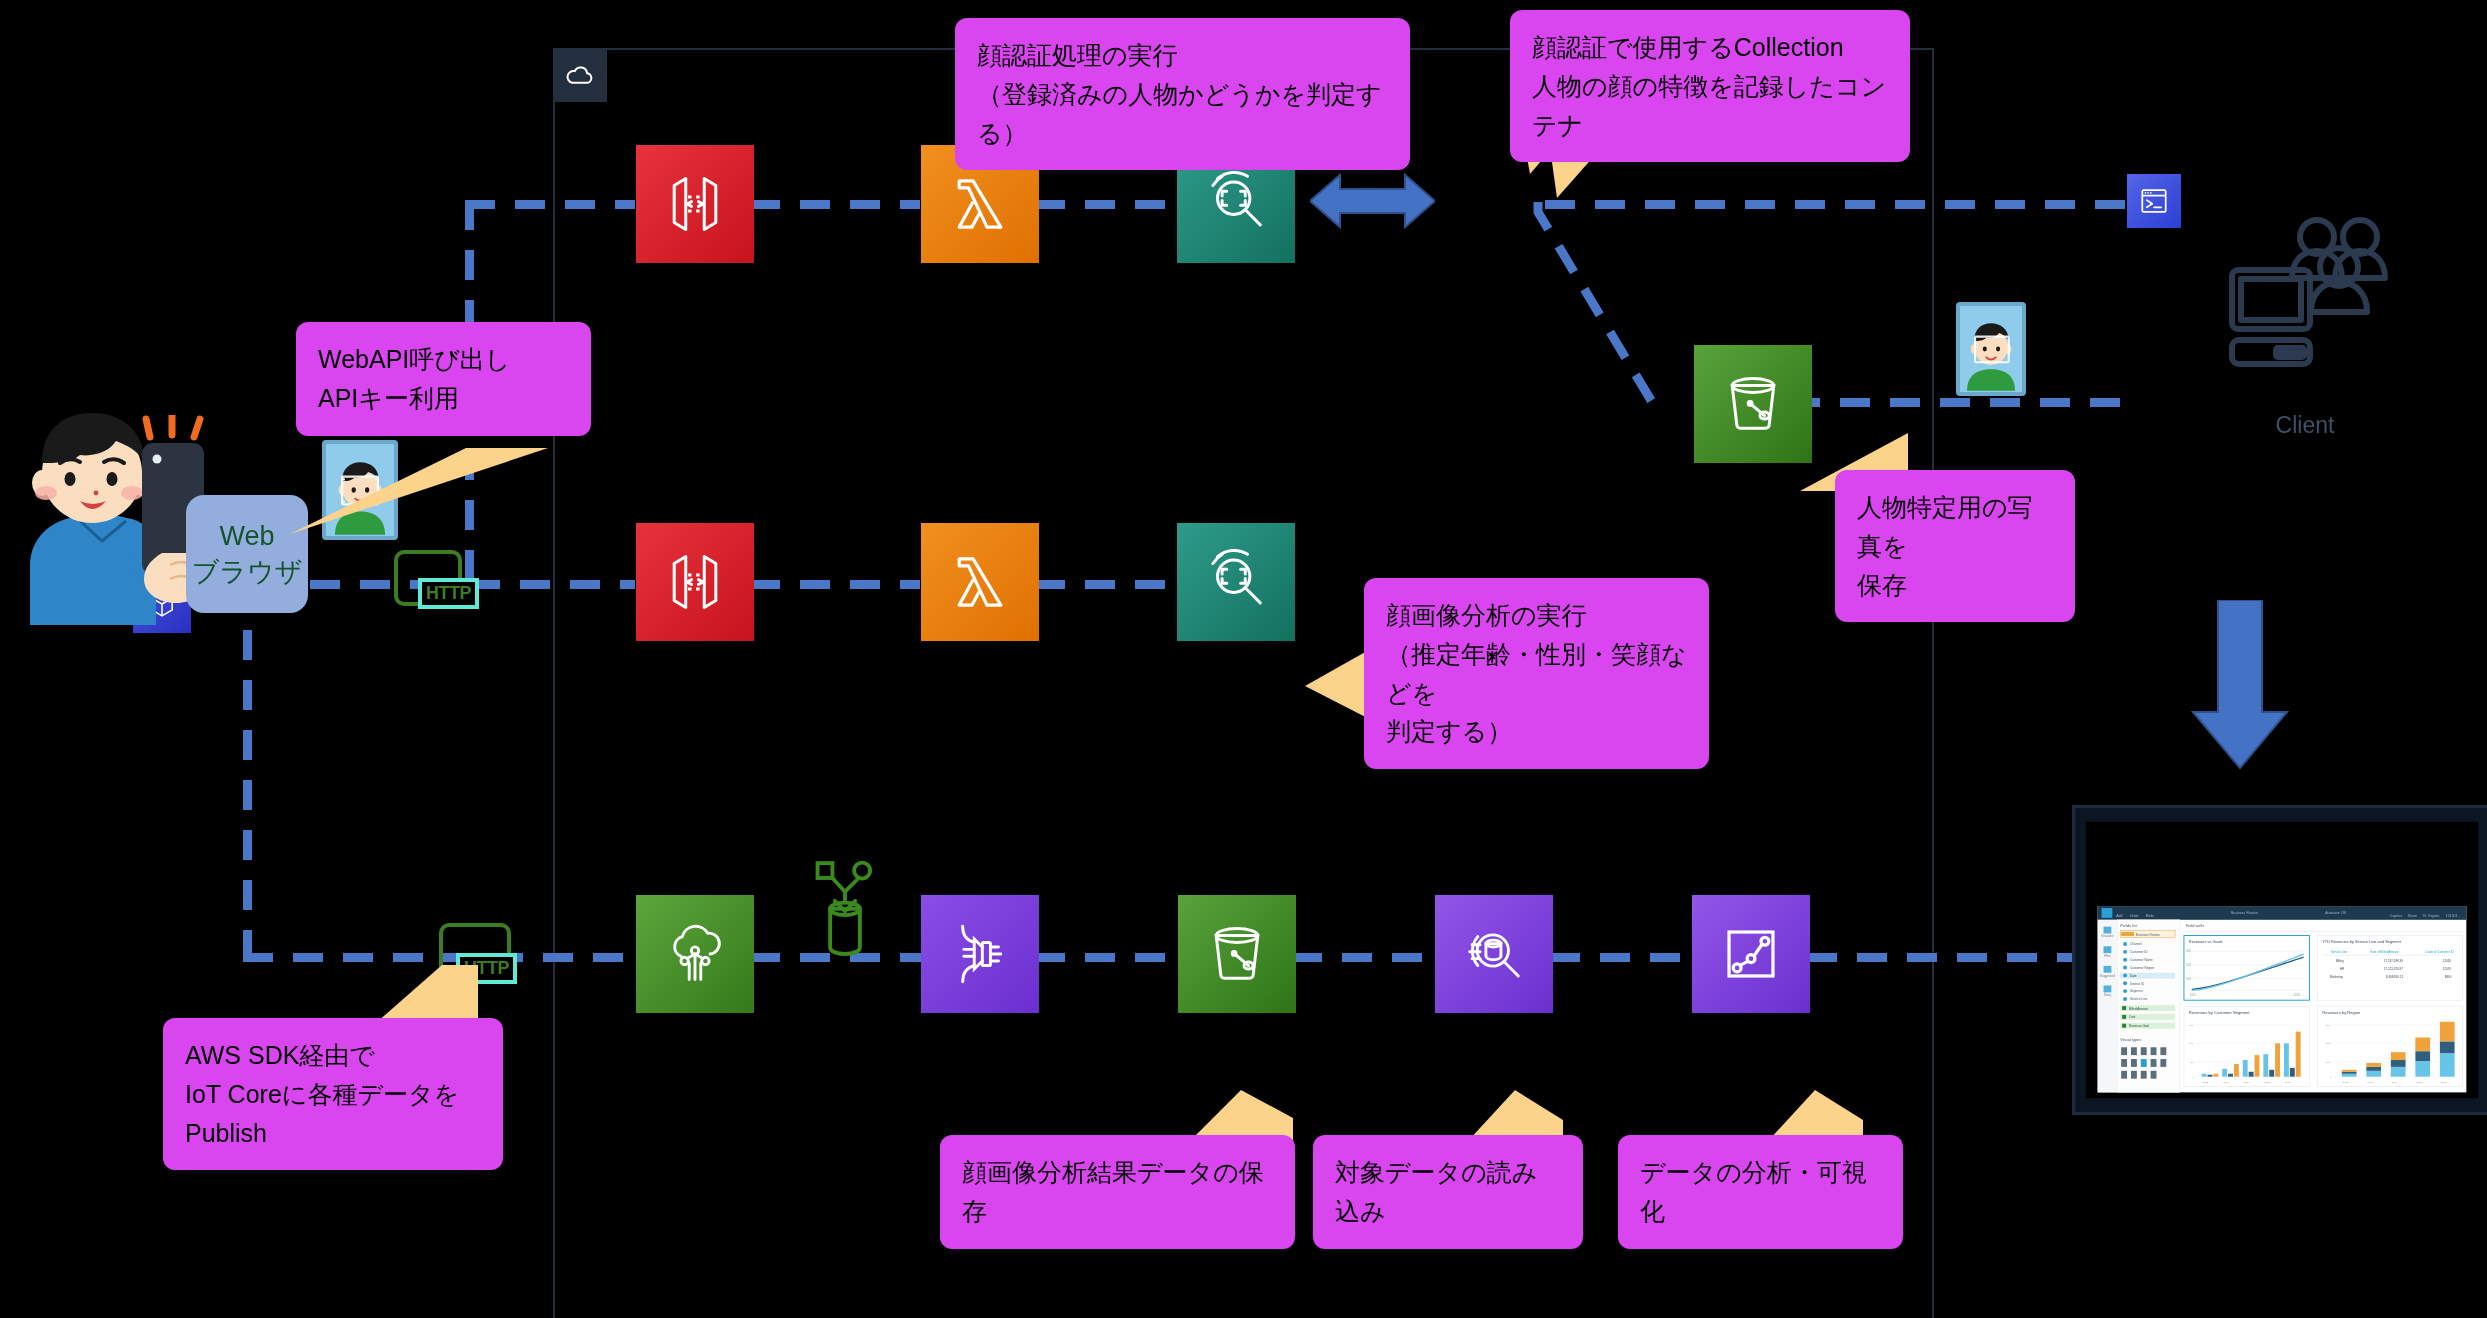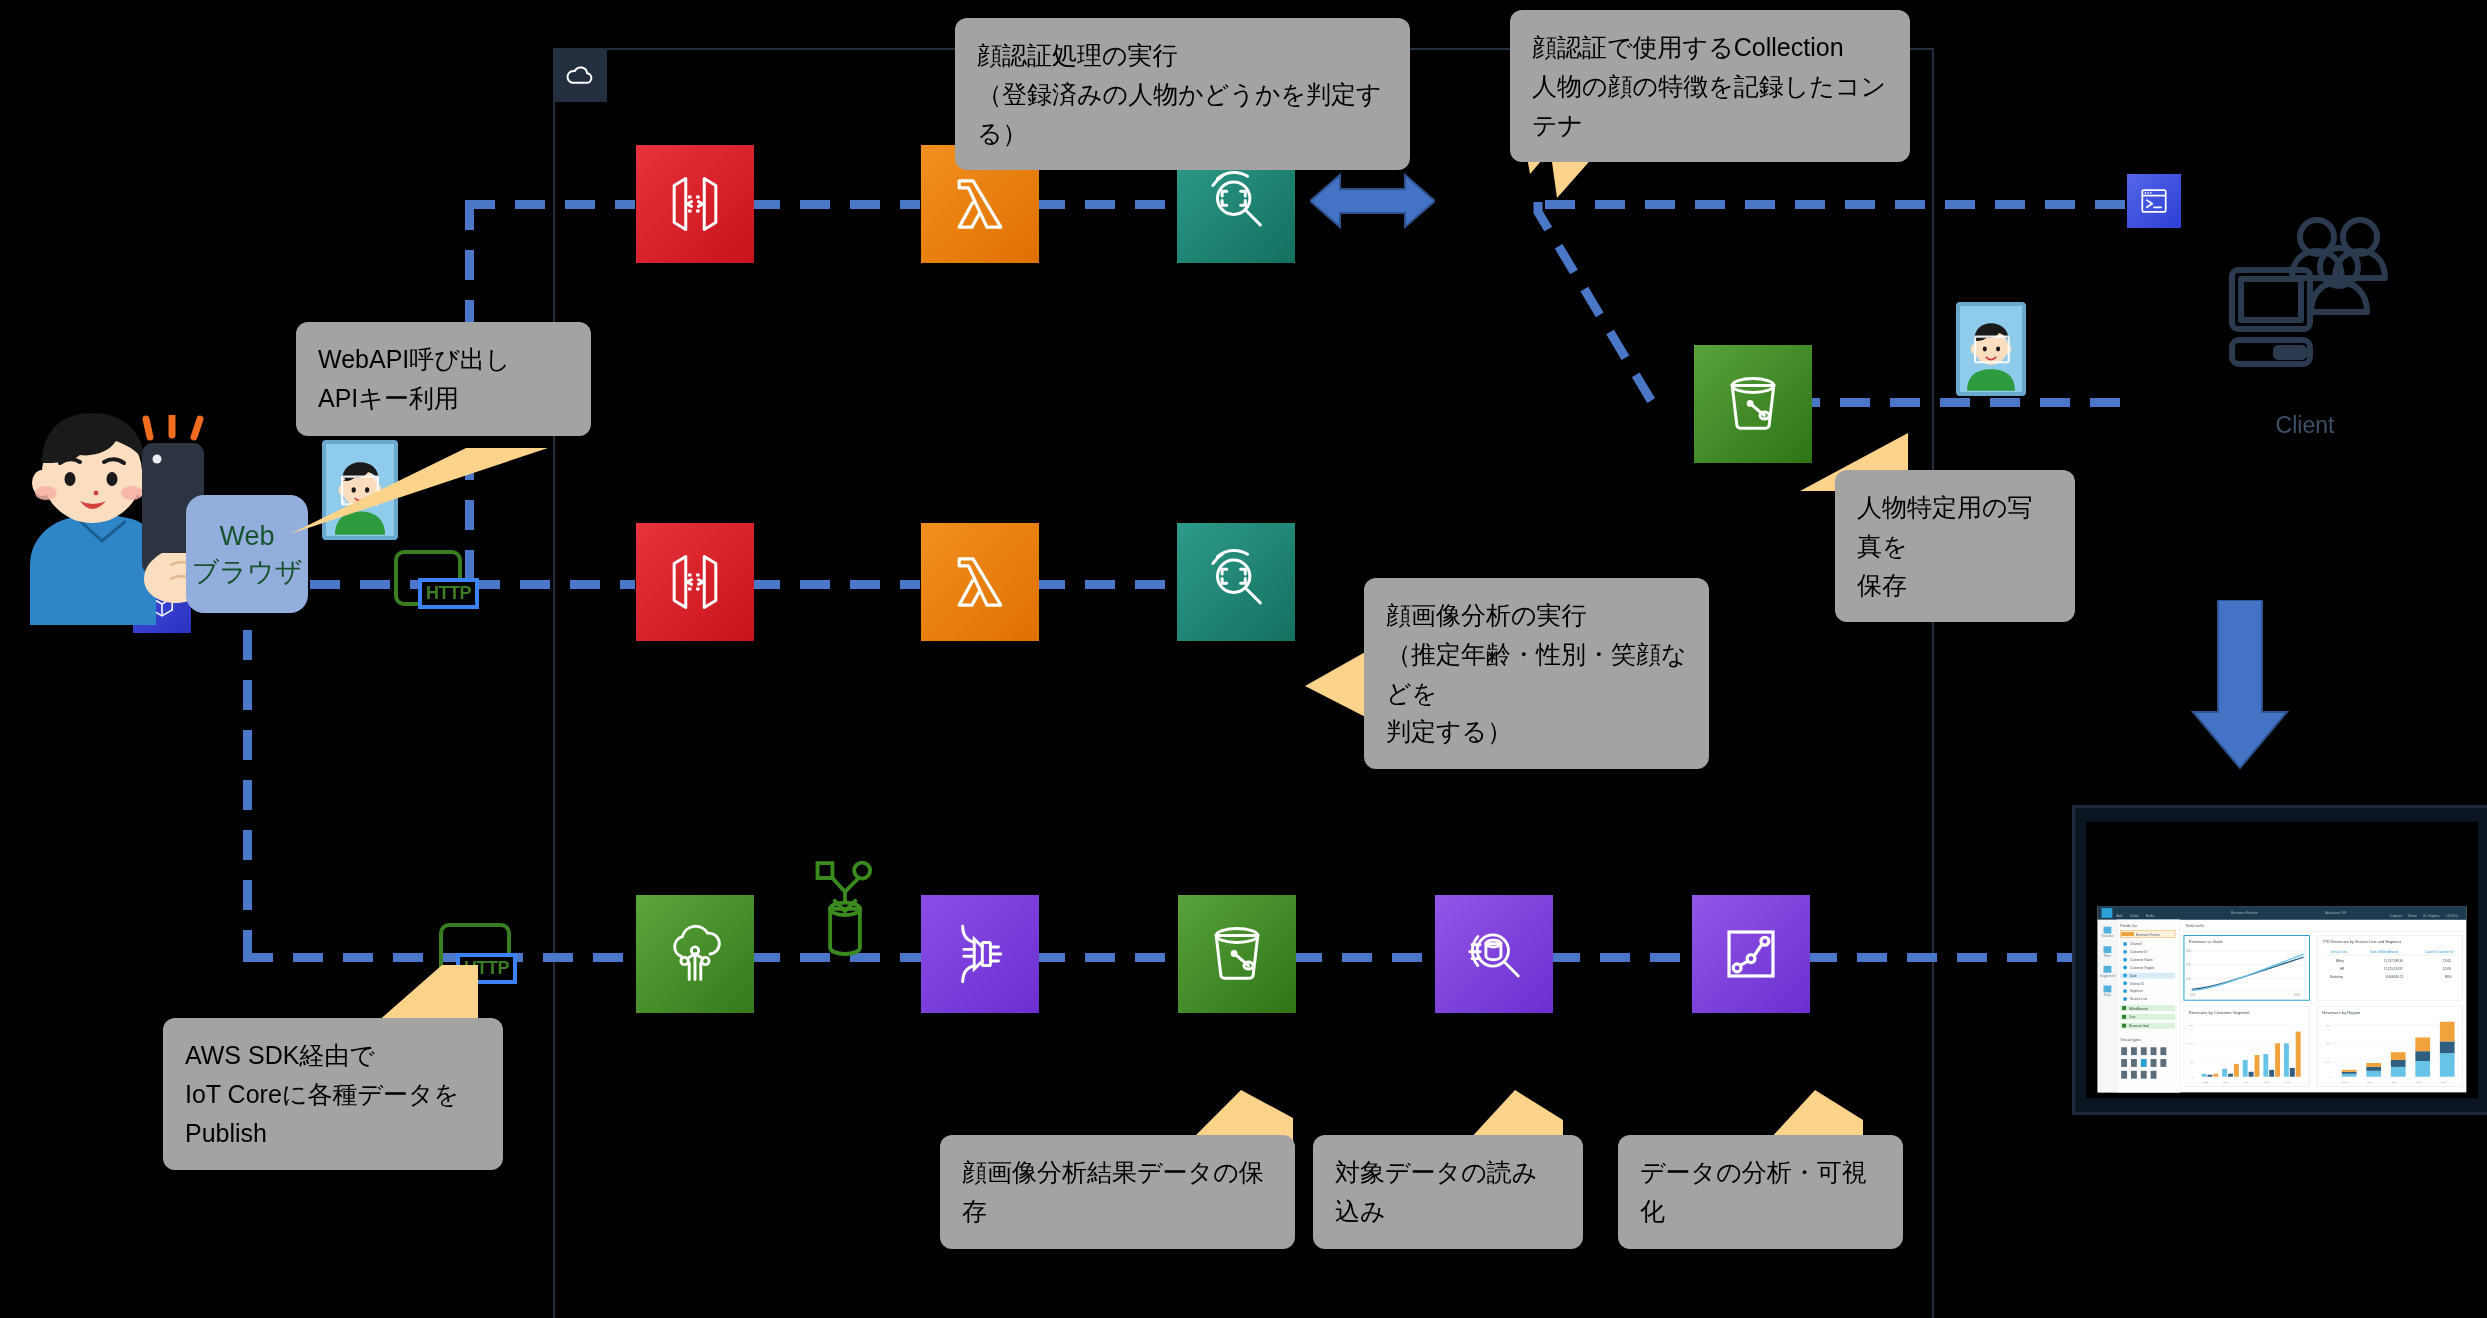--- a/index.html
+++ b/index.html
@@ -62,7 +62,7 @@
   
   .callout{
     position:absolute;
-    background:#a3a3a3;
+    background:#d946ef;
     border-radius:12px;
     padding:18px 22px;
     color:#000;

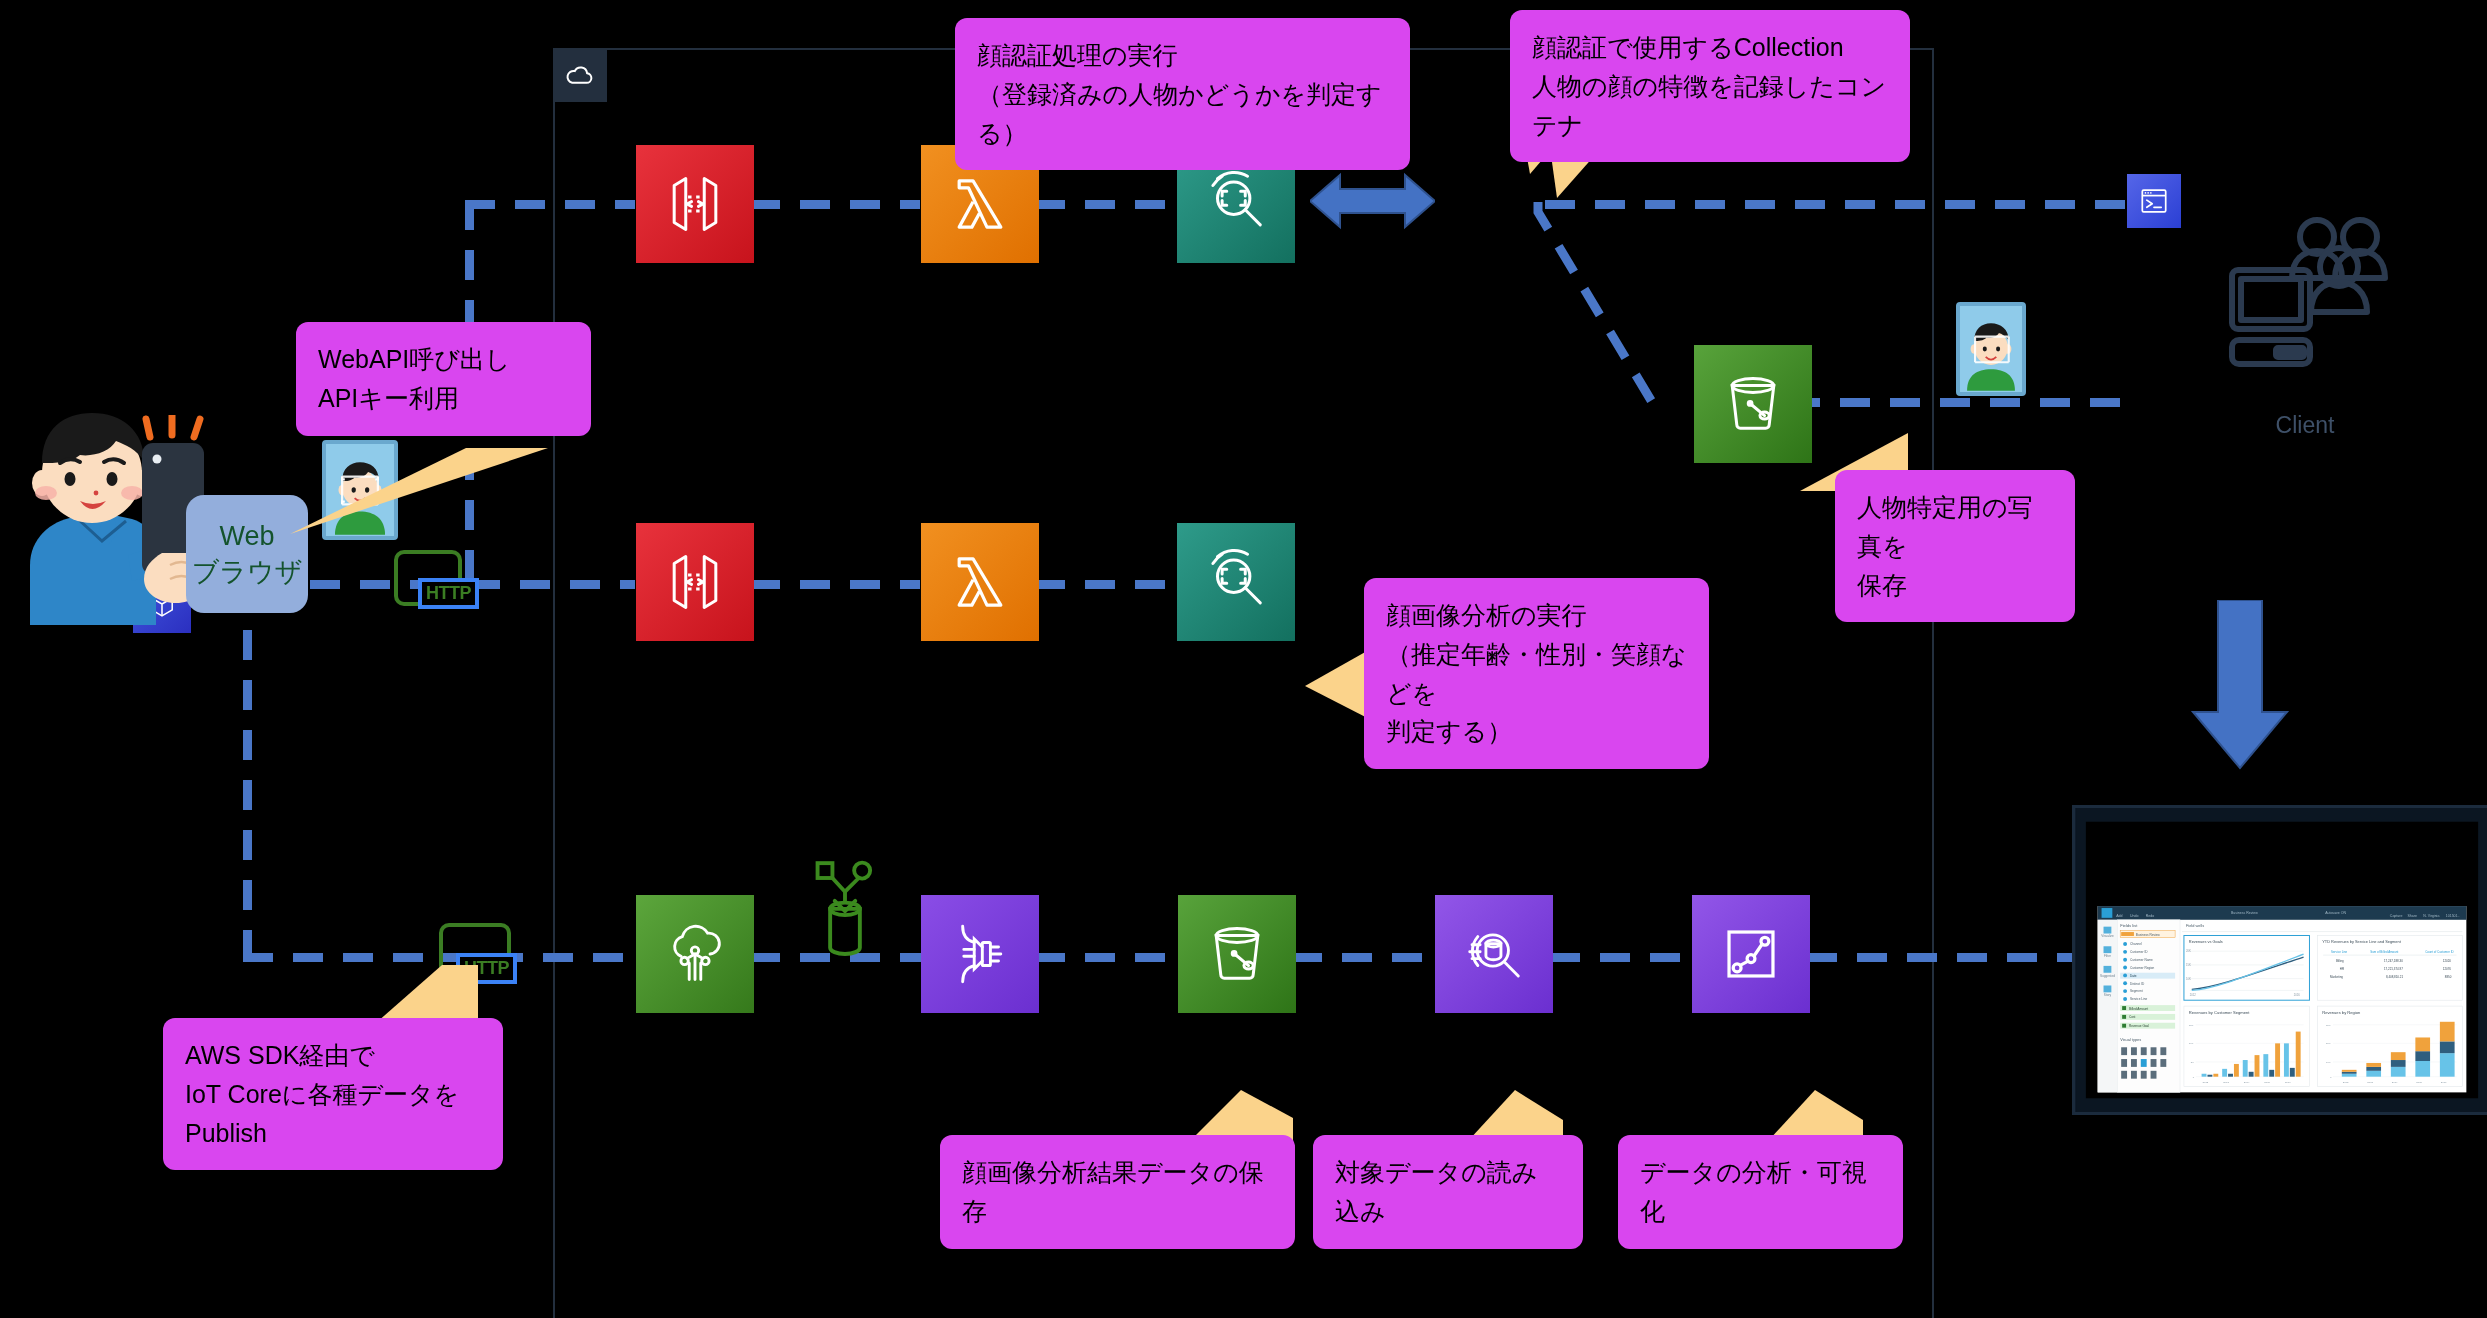--- a/index.html
+++ b/index.html
@@ -98,7 +98,7 @@
   }
   .http-tag{
     position:absolute;
-    border:4px solid #3b82f6;
+    border:4px solid #5eead4;
     background:#000;
     color:#3B7D23;
     font-size:18px;

